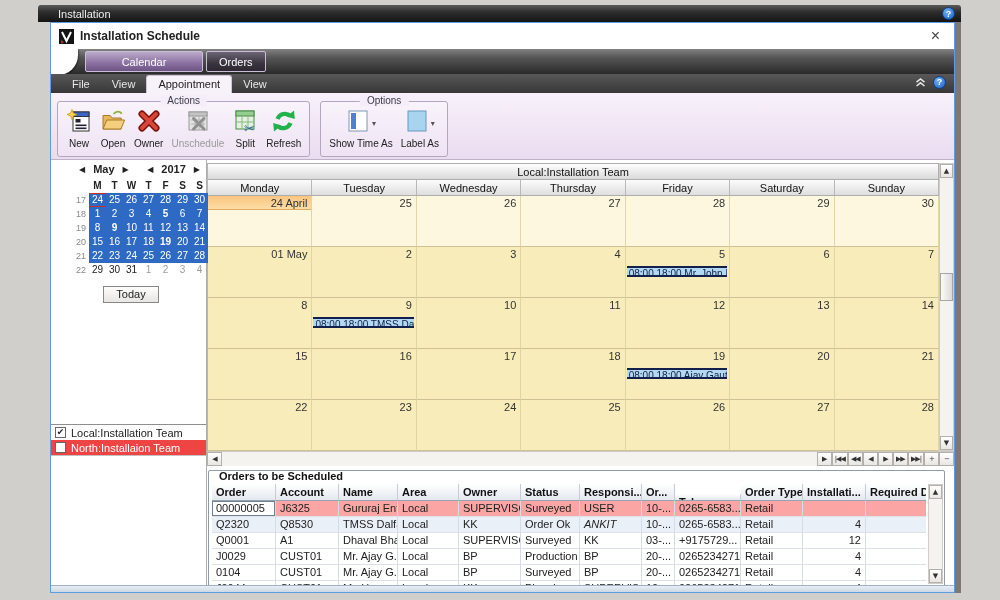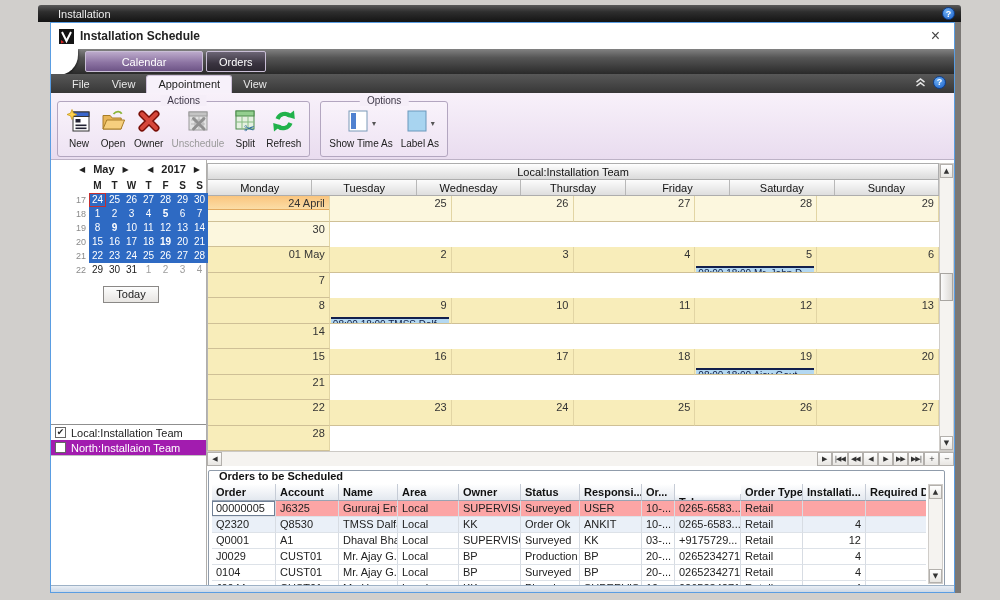--- a/index.html
+++ b/index.html
@@ -90,7 +90,7 @@
   .dayhdr { display:grid; grid-template-columns:repeat(7,1fr); height:16px; border-bottom:1px solid #adadad; }
   .dayhdr .dh { background:linear-gradient(#fcfcfc,#dedede); border-right:1px solid #b8b8b8;
     font-size:11px; display:flex; align-items:center; justify-content:center; color:#111; }
-  .calrow { display:grid; grid-template-columns:repeat(6,1fr); height:51px; }
+  .calrow { display:grid; grid-template-columns:repeat(7,1fr); height:51px; }
   .calcell { position:relative; background:#f8edba; border-right:1px solid #e2d5a4; border-bottom:1px solid #cfc096; overflow:hidden; }
   .calrow.april .calcell { background:#fcf7de; }
   .datenum { position:absolute; top:1px; right:4px; font-size:11px; color:#333; }

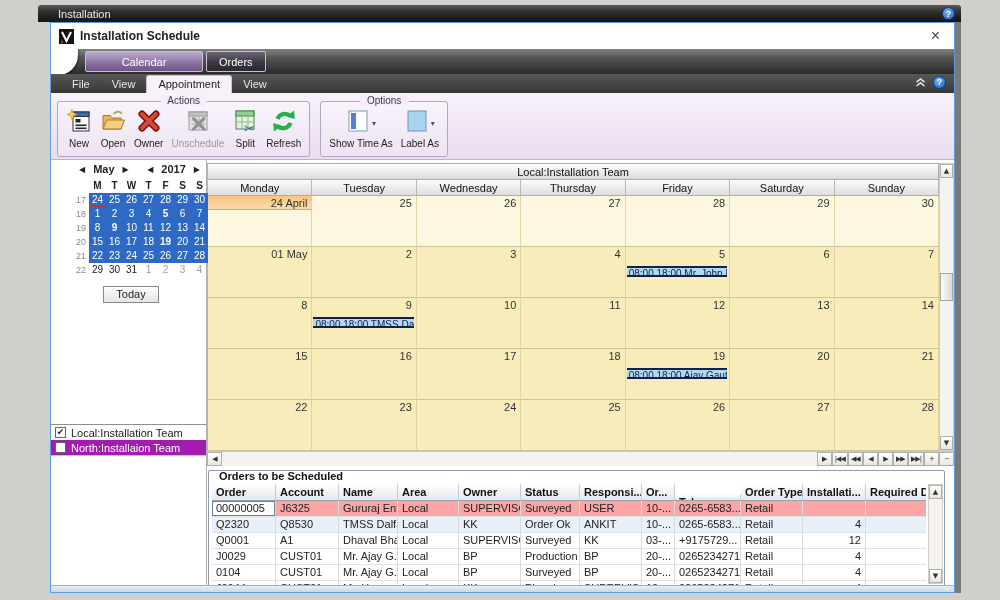--- a/index.html
+++ b/index.html
@@ -77,7 +77,7 @@
 
   .team-list { position:absolute; left:0; right:0; top:264px; border-top:1px solid #8f8f8f; border-bottom:1px solid #c2c2c2; }
   .teamrow { height:15px; display:flex; align-items:center; padding-left:4px; font-size:11px; white-space:nowrap; overflow:hidden; }
-  .teamrow.selected { background:#a21caf; color:#fff; }
+  .teamrow.selected { background:#ef4444; color:#fff; }
   .cb { width:11px; height:11px; border:1px solid #666; background:#fff; margin-right:5px; flex:none;
     font-size:9px; line-height:9px; text-align:center; color:#222; }
 

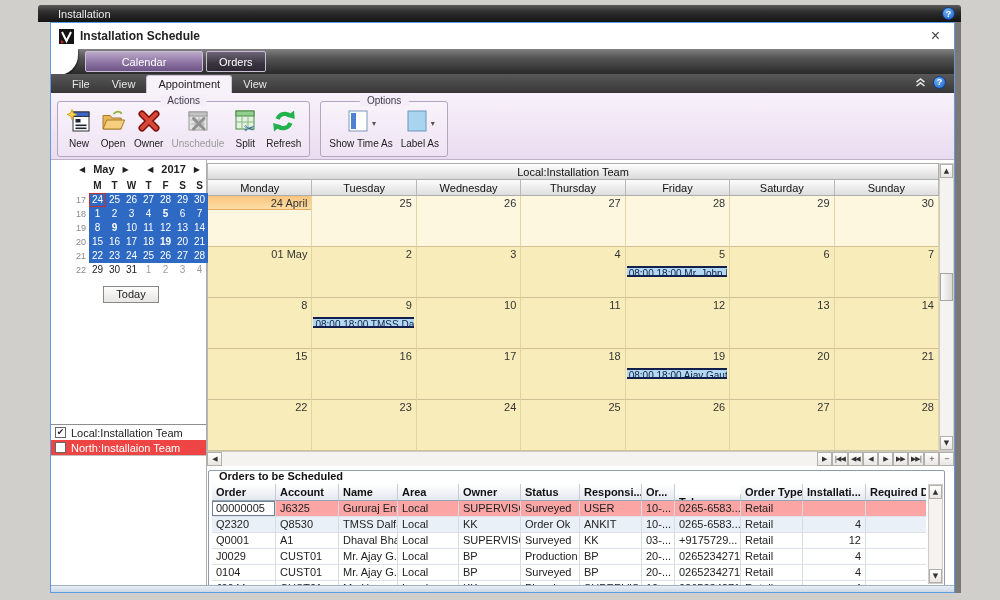--- a/index.html
+++ b/index.html
@@ -556,7 +556,7 @@
                 <span class="oc" style="width: 61px;">Local</span>
                 <span class="oc" style="width: 62px;">KK</span>
                 <span class="oc" style="width: 59px;">Order Ok</span>
-                <span class="oc" style="width: 62px;">ANKIT</span>
+                <span class="oc" style="width: 62px; font-style: italic;">ANKIT</span>
                 <span class="oc" style="width: 33px;">10-...</span>
                 <span class="oc" style="width: 66px;">0265-6583...</span>
                 <span class="oc" style="width: 62px;">Retail</span>

